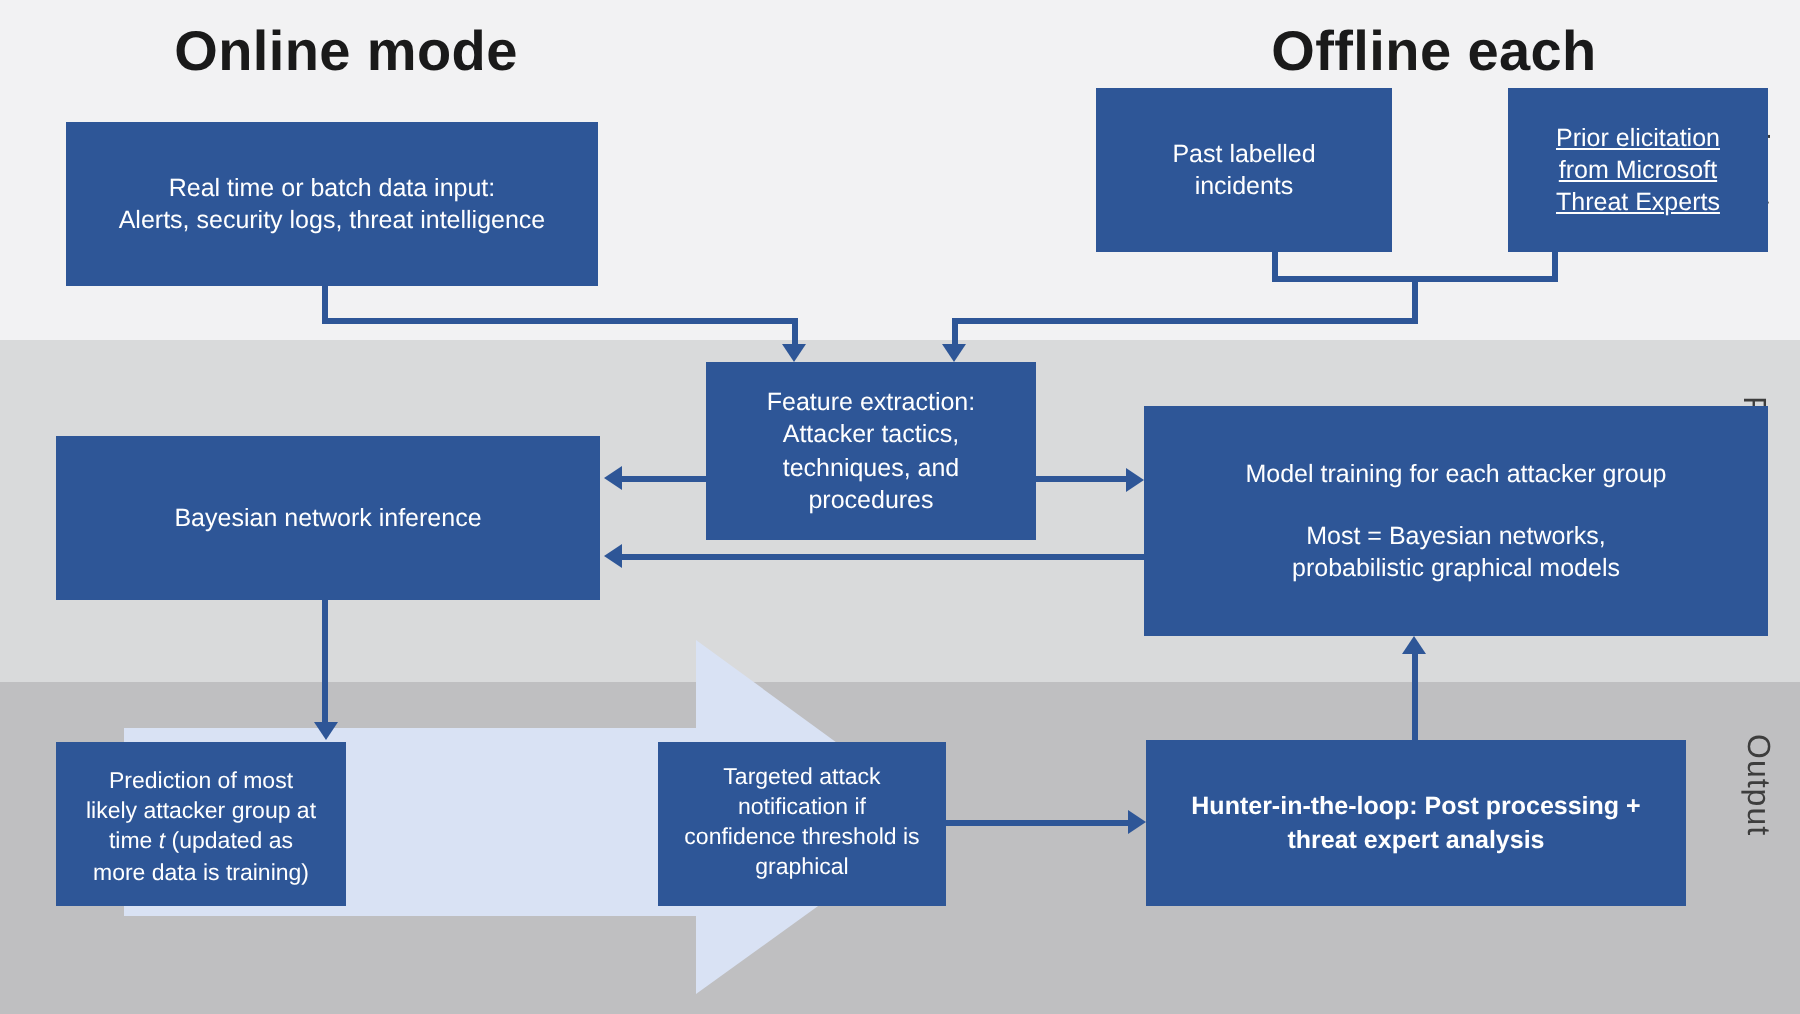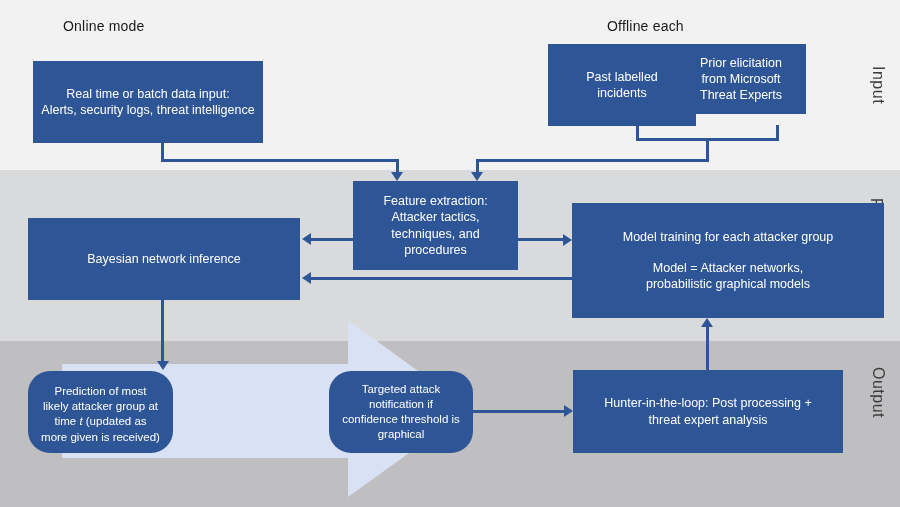--- a/index.html
+++ b/index.html
@@ -20,8 +20,8 @@
   .band.input{top:0;height:170px;background:var(--band-input);}
   .band.processing{top:170px;height:171px;background:var(--band-processing);}
   .band.output{top:341px;height:166px;background:var(--band-output);}
-  .mode-title{position:absolute;top:11px;height:30px;font-size:14px;color:var(--title-text);
-    line-height:30px;letter-spacing:.2px;}
+  .mode-title{position:absolute;top:11px;height:30px;font-size:28px;color:var(--title-text);
+    text-align:center;line-height:30px;letter-spacing:.2px;font-weight:bold;}
   .band-label{position:absolute;width:24px;display:flex;align-items:center;justify-content:center;
     writing-mode:vertical-rl;font-size:16px;color:var(--band-label-text);letter-spacing:.5px;}
   .bigarrow{position:absolute;left:62px;top:320px;width:408px;height:177px;background:var(--light-arrow);

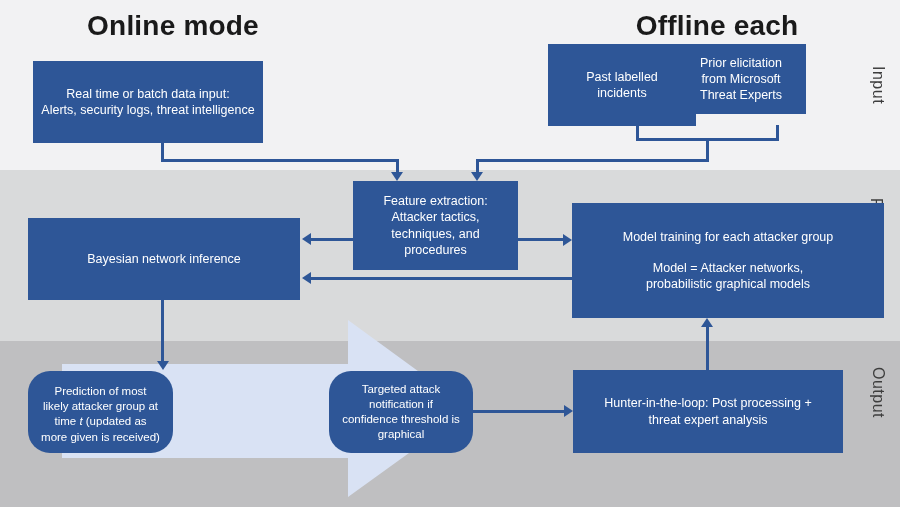--- a/index.html
+++ b/index.html
@@ -94,7 +94,7 @@
   <div class="bx pre" style="left:548px;top:44px;width:148px;height:82px;">Past labelled
 incidents</div>
 
-  <div class="bx pre" style="left:676px;top:44px;width:130px;height:70px;">Prior elicitation
+  <div class="bx pre" style="left:754px;top:44px;width:130px;height:82px;text-decoration:underline;">Prior elicitation
 from Microsoft
 Threat Experts</div>
 

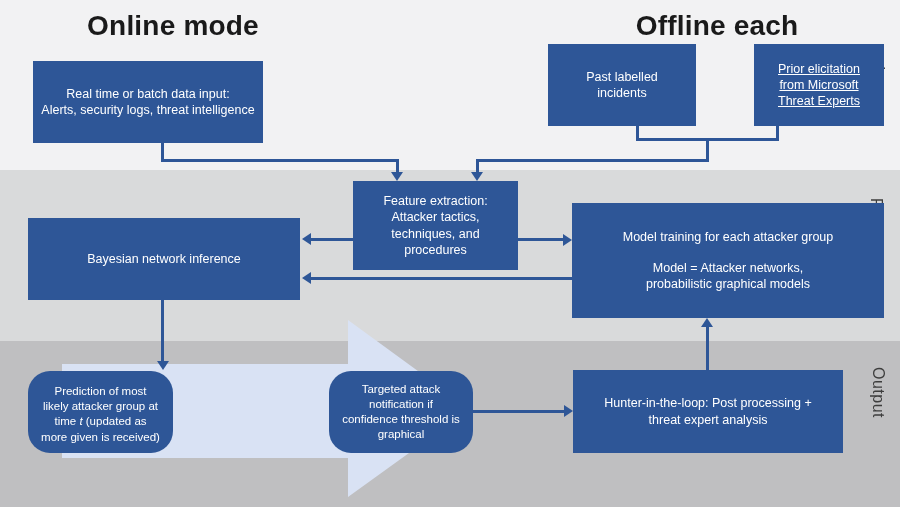--- a/index.html
+++ b/index.html
@@ -88,7 +88,7 @@
   <div class="ln" style="left:706px;top:326px;width:3px;height:44px;"></div>
   <div class="ah up" style="left:701px;top:318px;"></div>
 
-  <div class="bx pre" style="left:33px;top:61px;width:230px;height:82px;">Real time or batch data input:
+  <div class="bx pre" style="left:33px;top:61px;width:266px;height:82px;">Real time or batch data input:
 Alerts, security logs, threat intelligence</div>
 
   <div class="bx pre" style="left:548px;top:44px;width:148px;height:82px;">Past labelled

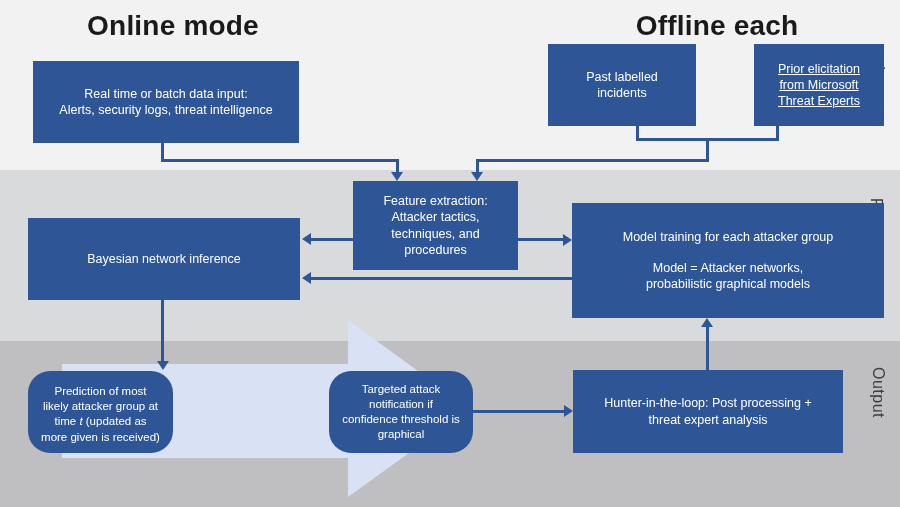--- a/index.html
+++ b/index.html
@@ -107,7 +107,7 @@
 
   <div class="bx" style="left:572px;top:203px;width:312px;height:115px;flex-direction:column;">
     <div class="pre">Model training for each attacker group</div>
-    <div class="pre" style="margin-top:15px;">Model = Attacker networks,
+    <div class="pre" style="margin-top:15px;">Most = Bayesian networks,
 probabilistic graphical models</div>
   </div>
 

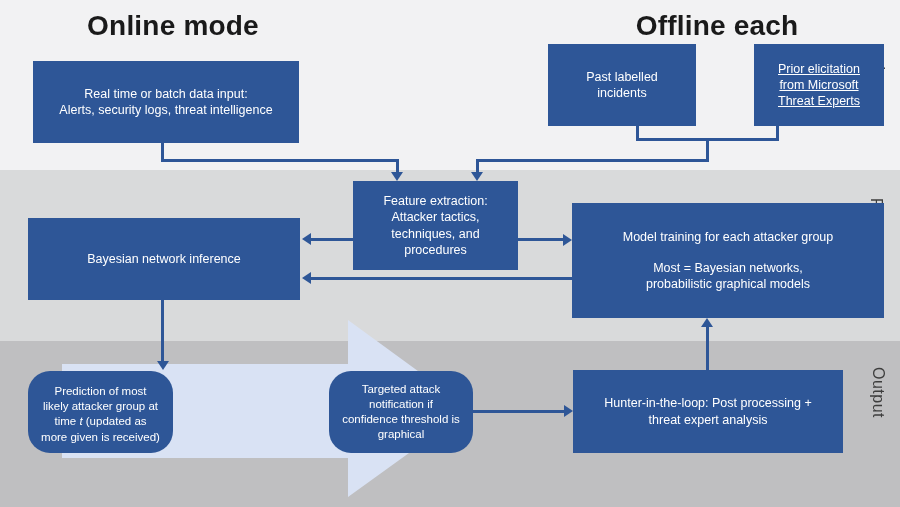--- a/index.html
+++ b/index.html
@@ -30,7 +30,7 @@
     align-items:center;justify-content:center;text-align:center;font-size:12.5px;line-height:1.3;
     padding:4px 5px;}
   .pre{white-space:pre-line;}
-  .bx.small{font-size:11.5px;line-height:1.32;padding:3px 2px;border-radius:22px;}
+  .bx.small{font-size:11.5px;line-height:1.32;padding:3px 2px;}
   .ln{position:absolute;background:var(--line-blue);}
   .ah{position:absolute;width:0;height:0;}
   .ah.down{border-left:6px solid transparent;border-right:6px solid transparent;border-top:9px solid var(--line-blue);}

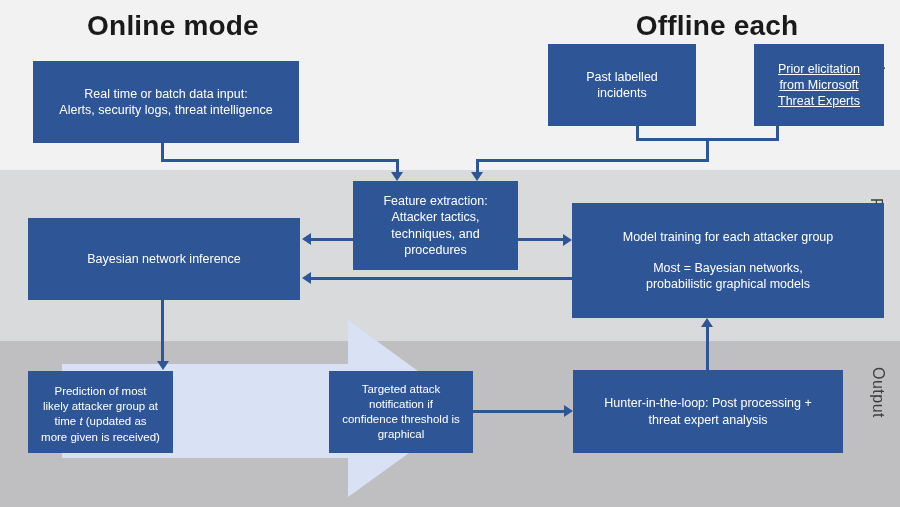--- a/index.html
+++ b/index.html
@@ -122,7 +122,7 @@
 confidence threshold is
 graphical</div>
 
-  <div class="bx pre" style="left:573px;top:370px;width:270px;height:83px;">Hunter-in-the-loop: Post processing +
+  <div class="bx pre" style="left:573px;top:370px;width:270px;height:83px;font-weight:bold;">Hunter-in-the-loop: Post processing +
 threat expert analysis</div>
 
 </div>

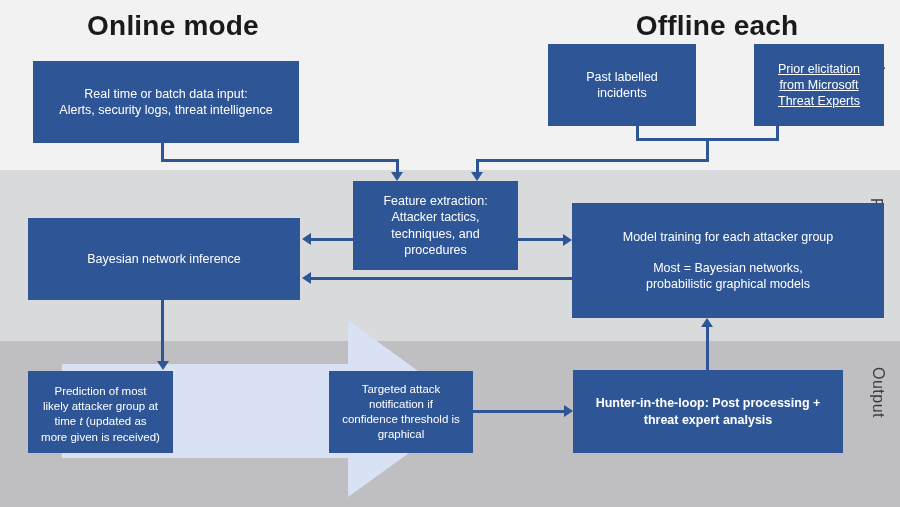--- a/index.html
+++ b/index.html
@@ -114,7 +114,7 @@
   <div class="bx small" style="left:28px;top:371px;width:145px;height:82px;display:block;padding-top:13px;"><span class="pre"><span>Prediction of most
 likely attacker group at
 time </span><span class="it">t</span><span> (updated as
-more given is received)</span></span></div>
+more data is training)</span></span></div>
 
 
   <div class="bx small pre" style="left:329px;top:371px;width:144px;height:82px;">Targeted attack

